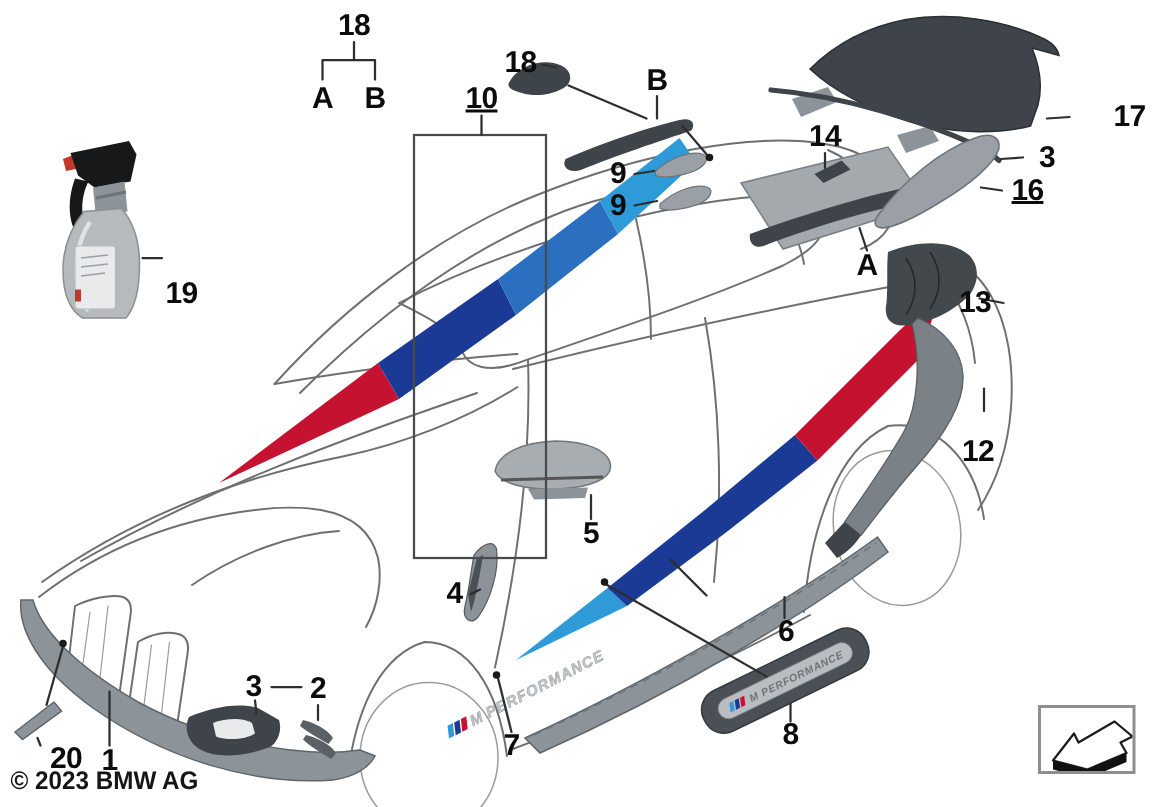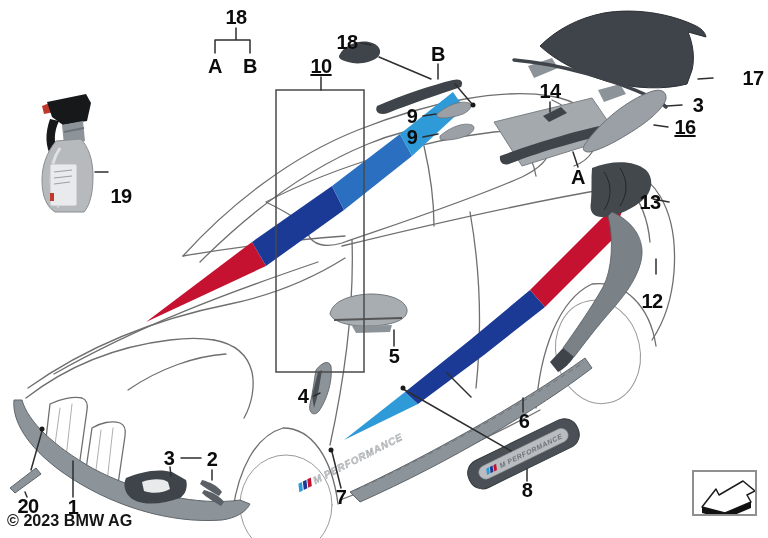--- a/index.html
+++ b/index.html
@@ -237,7 +237,7 @@
     <div class="callout" style="left: 438px; top: 54px;">B</div>
     <div class="callout" style="left: 578px; top: 177px;">A</div>
     <div class="callout" style="left: 121px; top: 172px; margin-top: 24px;">19</div>
-    <div class="callout" style="left: 28px; top: 506px; text-align: right;">20</div>
+    <div class="callout" style="left: 44px; top: 506px; text-align: right;">20</div>
   </div>
 
 <div id="copyright">© 2023 BMW AG</div>

